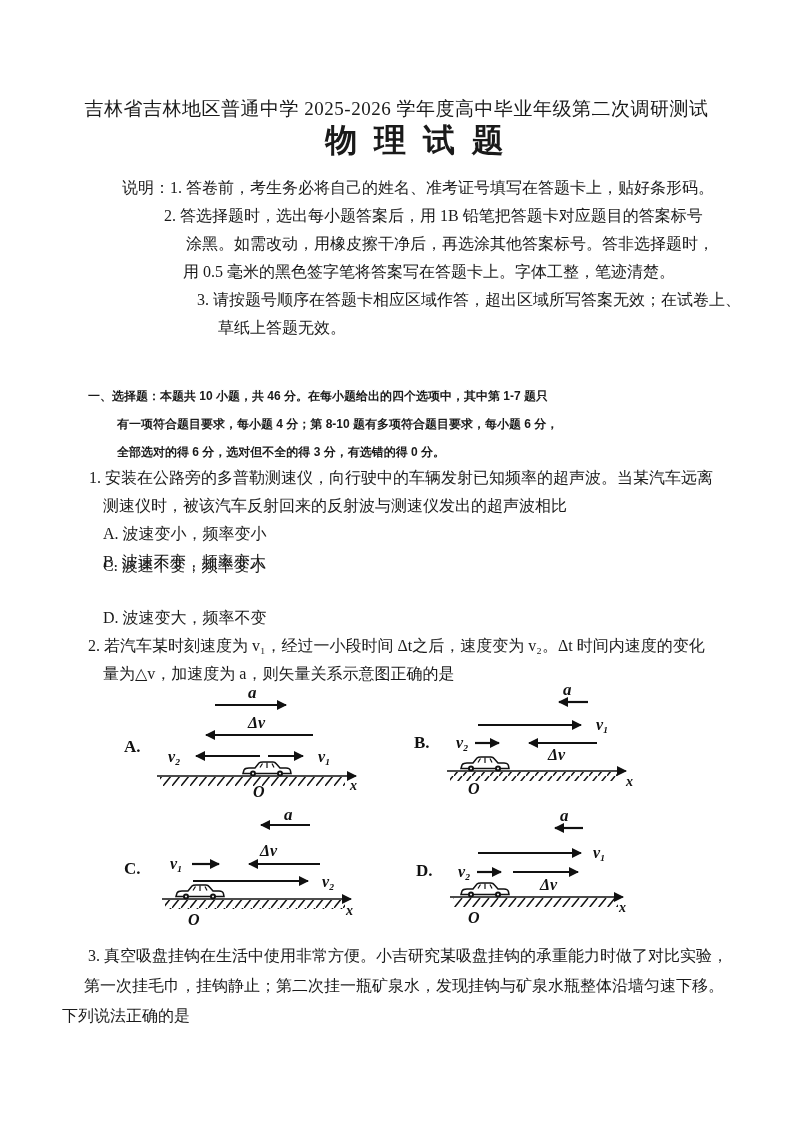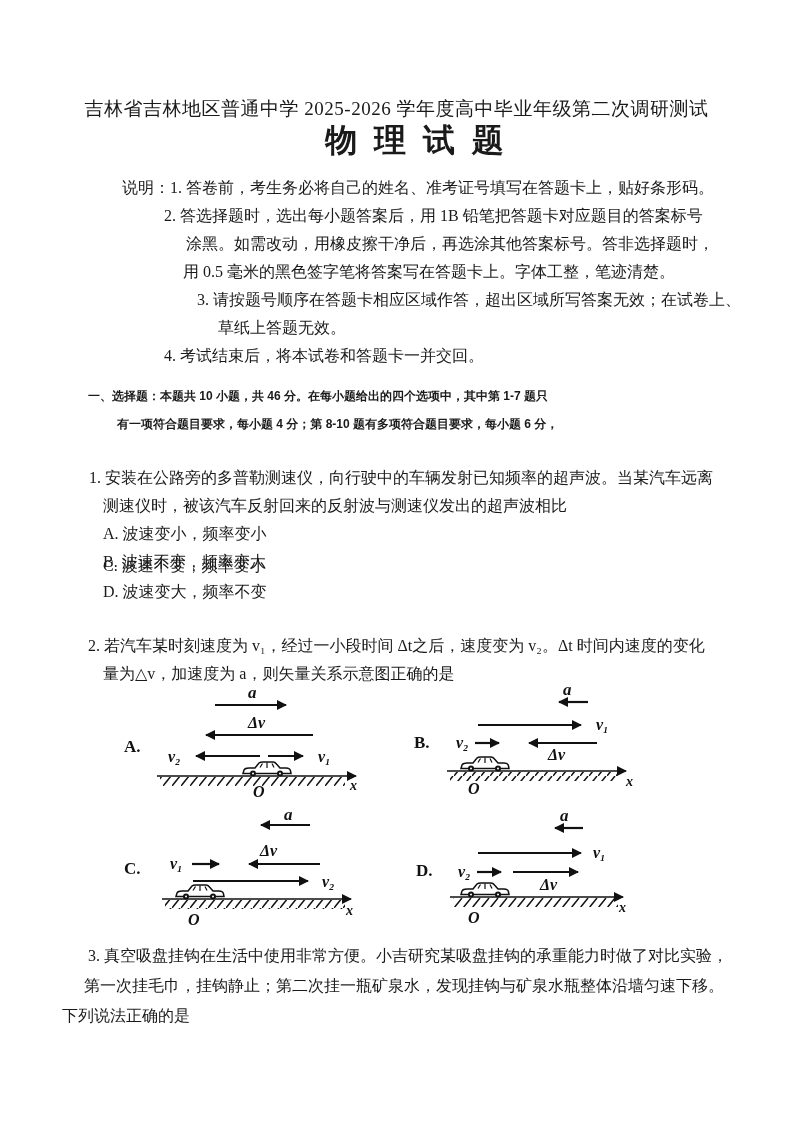--- a/index.html
+++ b/index.html
@@ -38,7 +38,6 @@
   <div class="line" style="top:262px;left:183px;">用 0.5 毫米的黑色签字笔将答案写在答题卡上。字体工整，笔迹清楚。</div>
   <div class="line" style="top:290px;left:164px;margin-left:33px;">3. 请按题号顺序在答题卡相应区域作答，超出区域所写答案无效；在试卷上、</div>
   <div class="line" style="top:318px;left:186px;margin-left:32px;">草纸上答题无效。</div>
-  <div class="line" style="top:346px;left:164px;">4. 考试结束后，将本试卷和答题卡一并交回。</div>
 
   <div class="line sec" style="top:386px;left:88px;">一、选择题：本题共 10 小题，共 46 分。在每小题给出的四个选项中，其中第 1-7 题只</div>
   <div class="line sec" style="top:414px;left:117px;">有一项符合题目要求，每小题 4 分；第 8-10 题有多项符合题目要求，每小题 6 分，</div>

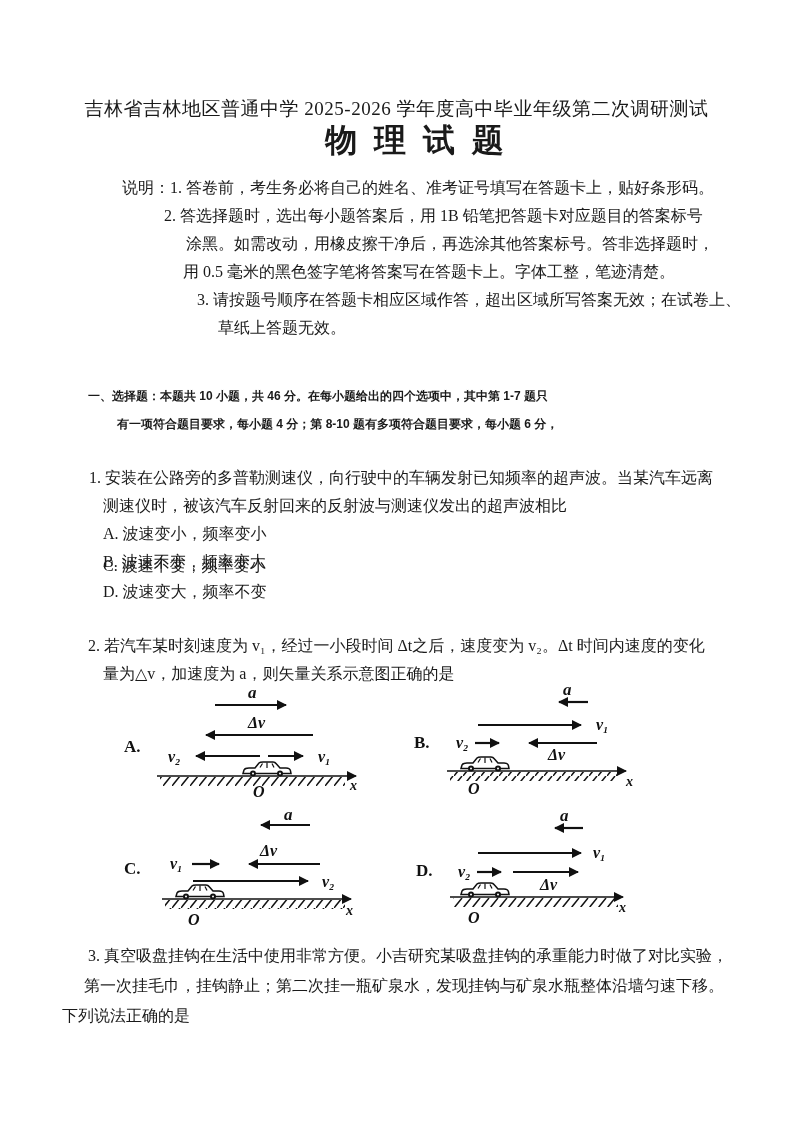--- a/index.html
+++ b/index.html
@@ -41,6 +41,7 @@
 
   <div class="line sec" style="top:386px;left:88px;">一、选择题：本题共 10 小题，共 46 分。在每小题给出的四个选项中，其中第 1-7 题只</div>
   <div class="line sec" style="top:414px;left:117px;">有一项符合题目要求，每小题 4 分；第 8-10 题有多项符合题目要求，每小题 6 分，</div>
+  <div class="line sec" style="top:442px;left:117px;">全部选对的得 6 分，选对但不全的得 3 分，有选错的得 0 分。</div>
 
   <div class="line" style="top:468px;left:89px;">1. 安装在公路旁的多普勒测速仪，向行驶中的车辆发射已知频率的超声波。当某汽车远离</div>
   <div class="line" style="top:496px;left:103px;">测速仪时，被该汽车反射回来的反射波与测速仪发出的超声波相比</div>

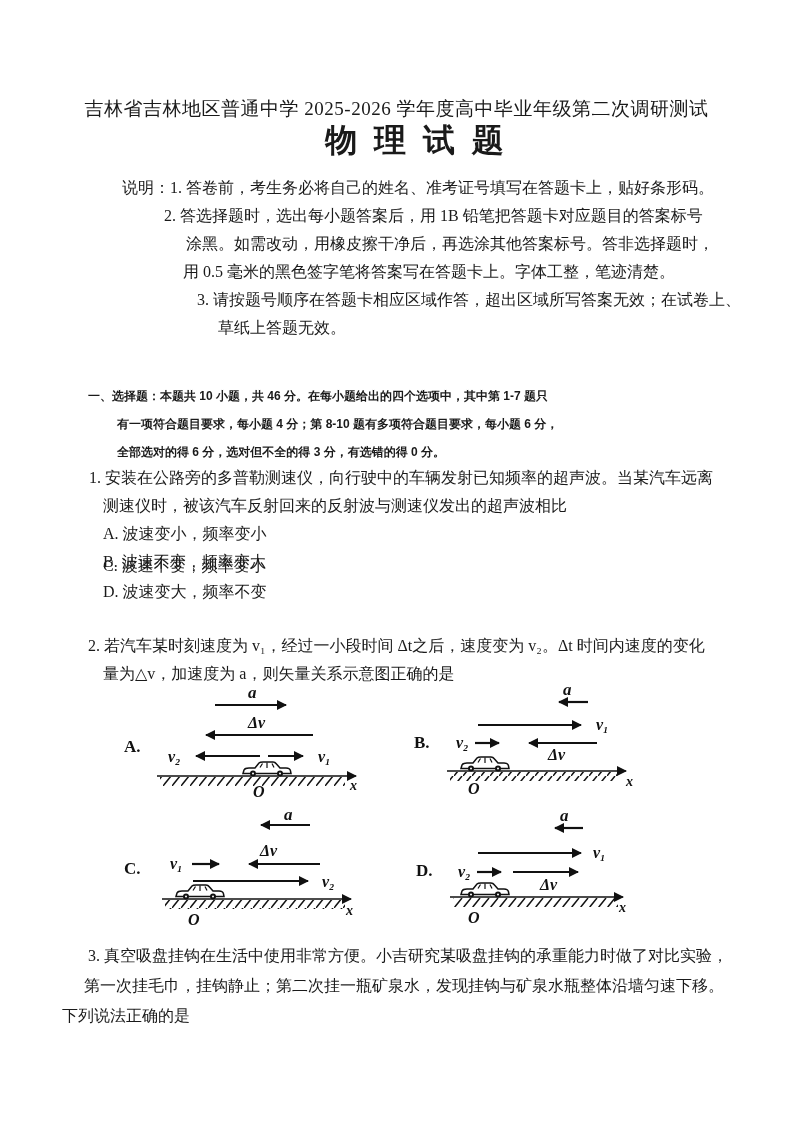--- a/index.html
+++ b/index.html
@@ -48,7 +48,7 @@
   <div class="line" style="top:524px;left:103px;">A. 波速变小，频率变小</div>
   <div class="line" style="top:552px;left:103px;">B. 波速不变，频率变大</div>
   <div class="line" style="top:556px;left:103px;">C. 波速不变，频率变小</div>
-  <div class="line" style="top:582px;left:103px;">D. 波速变大，频率不变</div>
+  <div class="line" style="top:608px;left:103px;">D. 波速变大，频率不变</div>
 
   <div class="line" style="top:636px;left:88px;">2. 若汽车某时刻速度为 v₁，经过一小段时间 Δt之后，速度变为 v₂。Δt 时间内速度的变化</div>
   <div class="line" style="top:664px;left:103px;">量为△v，加速度为 a，则矢量关系示意图正确的是</div>

